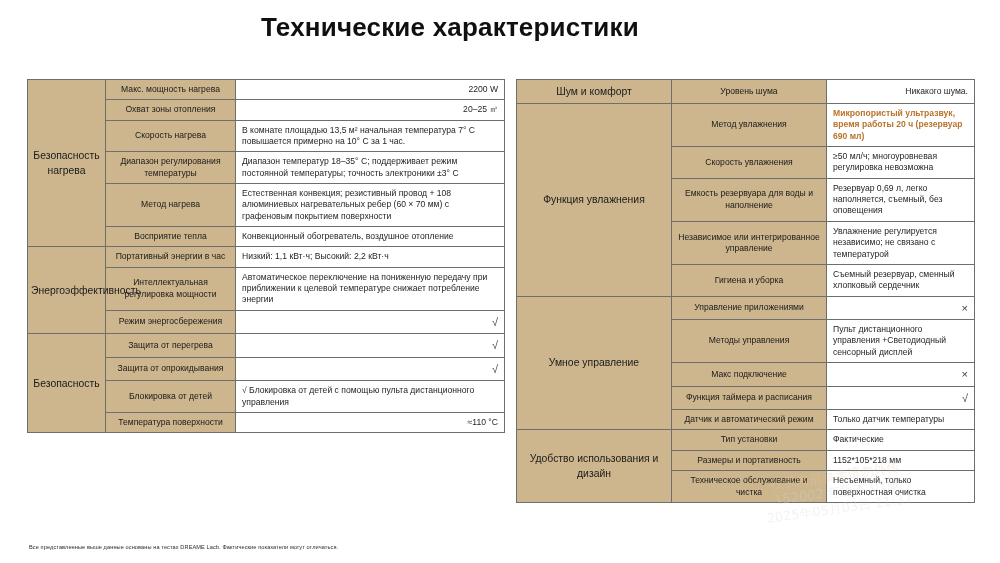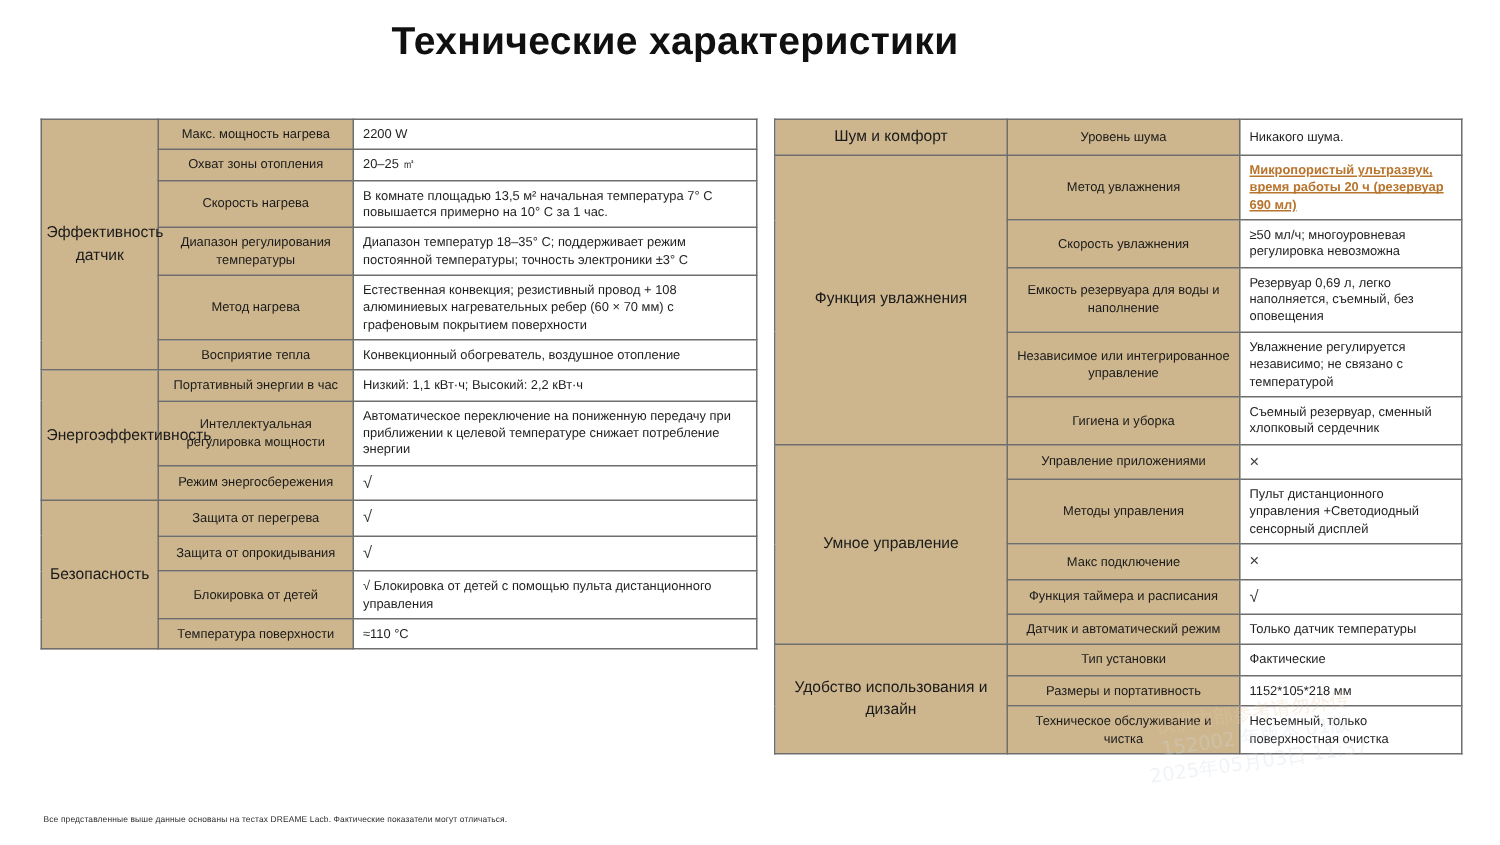--- a/index.html
+++ b/index.html
@@ -70,7 +70,7 @@
     text-align: left;
   }
   td.val.center {
-    text-align: left;
+    text-align: right;
   }
   td.val.accent {
     color: #b8742d;

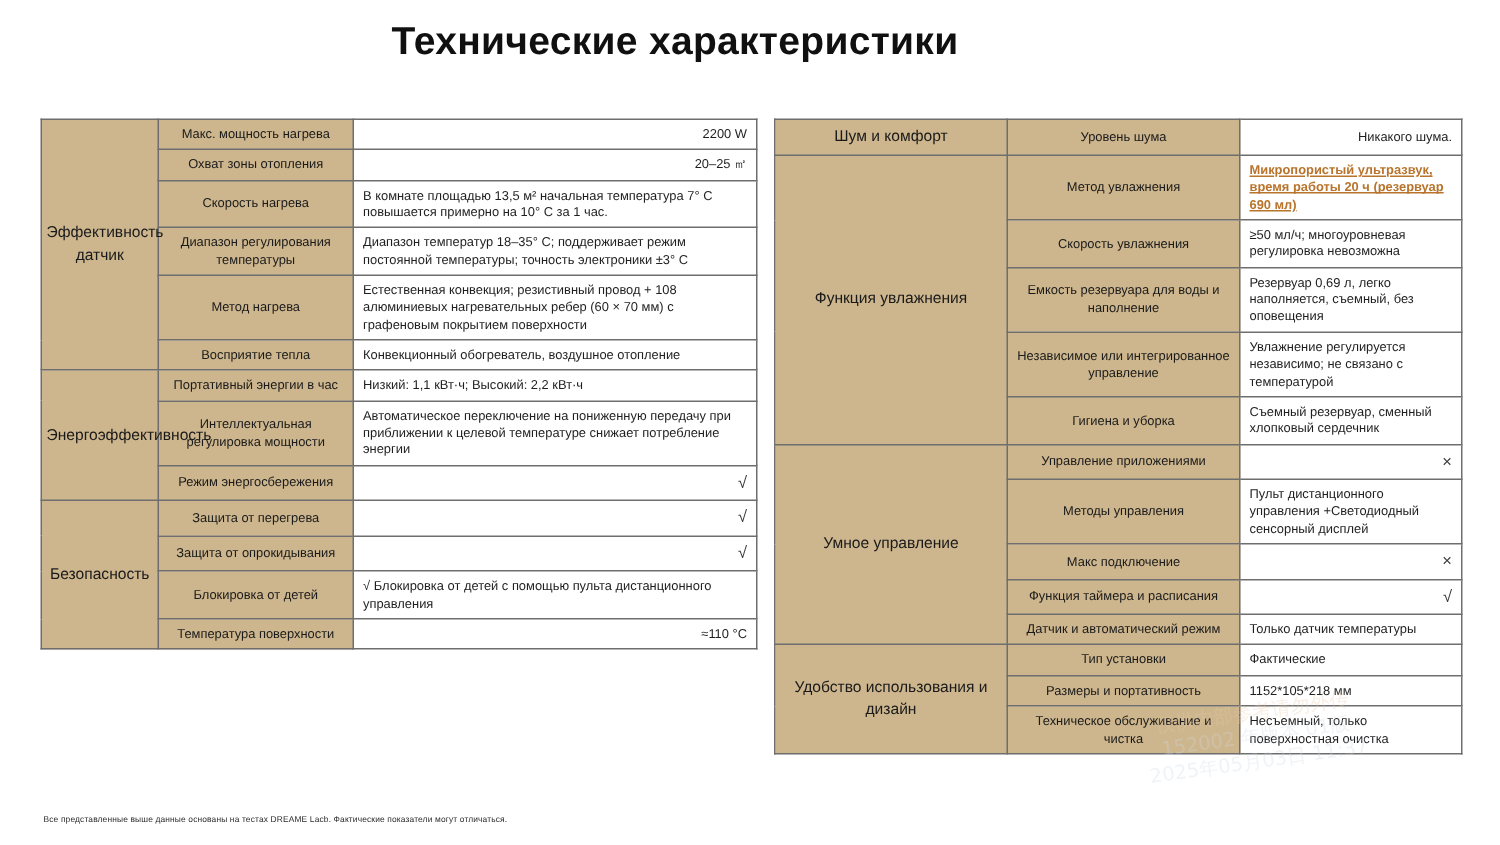--- a/index.html
+++ b/index.html
@@ -75,7 +75,6 @@
   td.val.accent {
     color: #b8742d;
     font-weight: bold;
-    text-decoration: underline;
   }
   .mark {
     font-size: 11px;

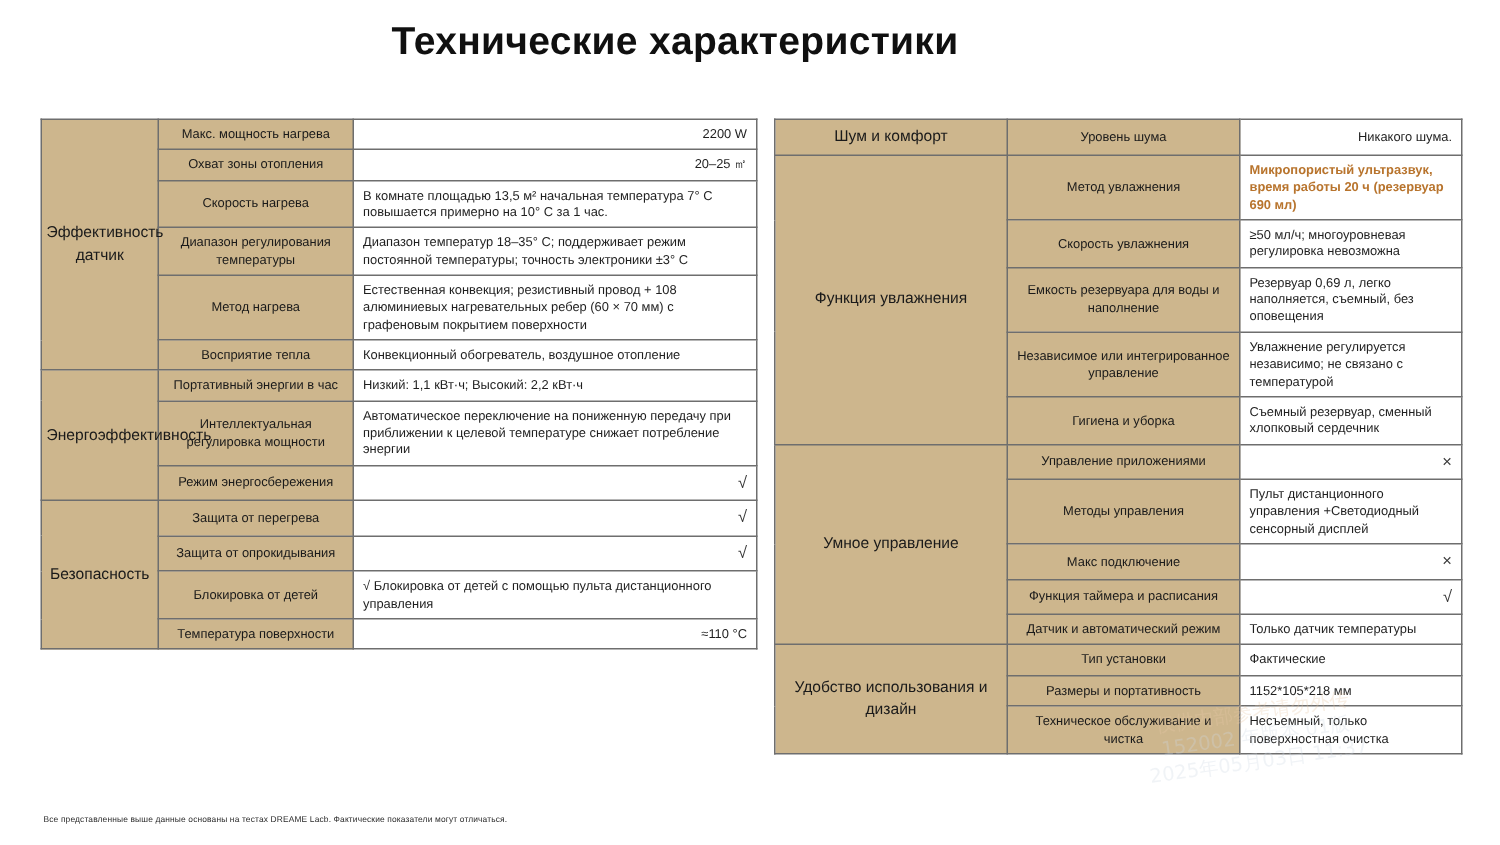--- a/index.html
+++ b/index.html
@@ -133,7 +133,7 @@
   </colgroup>
   <tbody>
       <tr>
-        <td class="cat" rowspan="6">Эффективность датчик</td>
+        <td class="cat" rowspan="6">Безопасность нагрева</td>
         <td class="feat">Макс. мощность нагрева</td>
         <td class="val center">2200 W</td>
       </tr>

